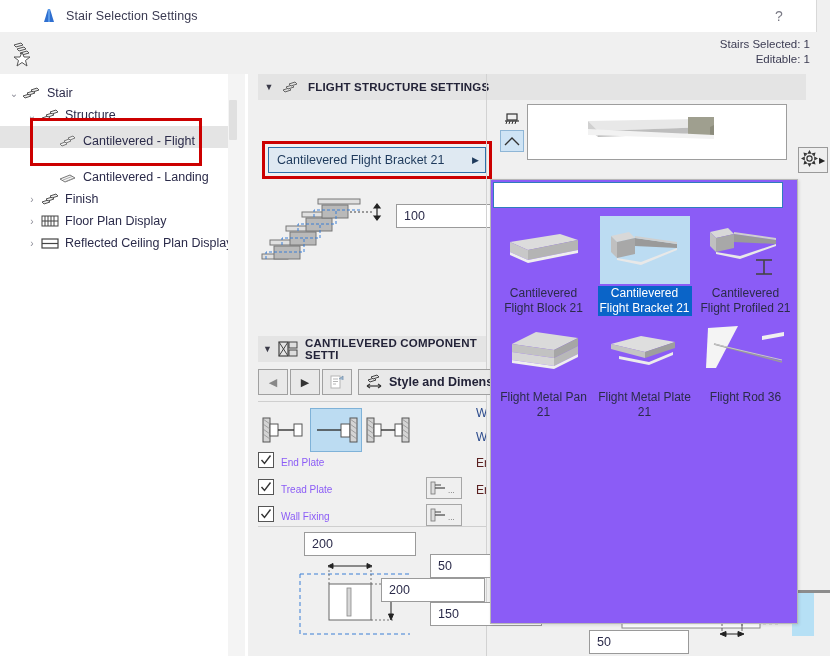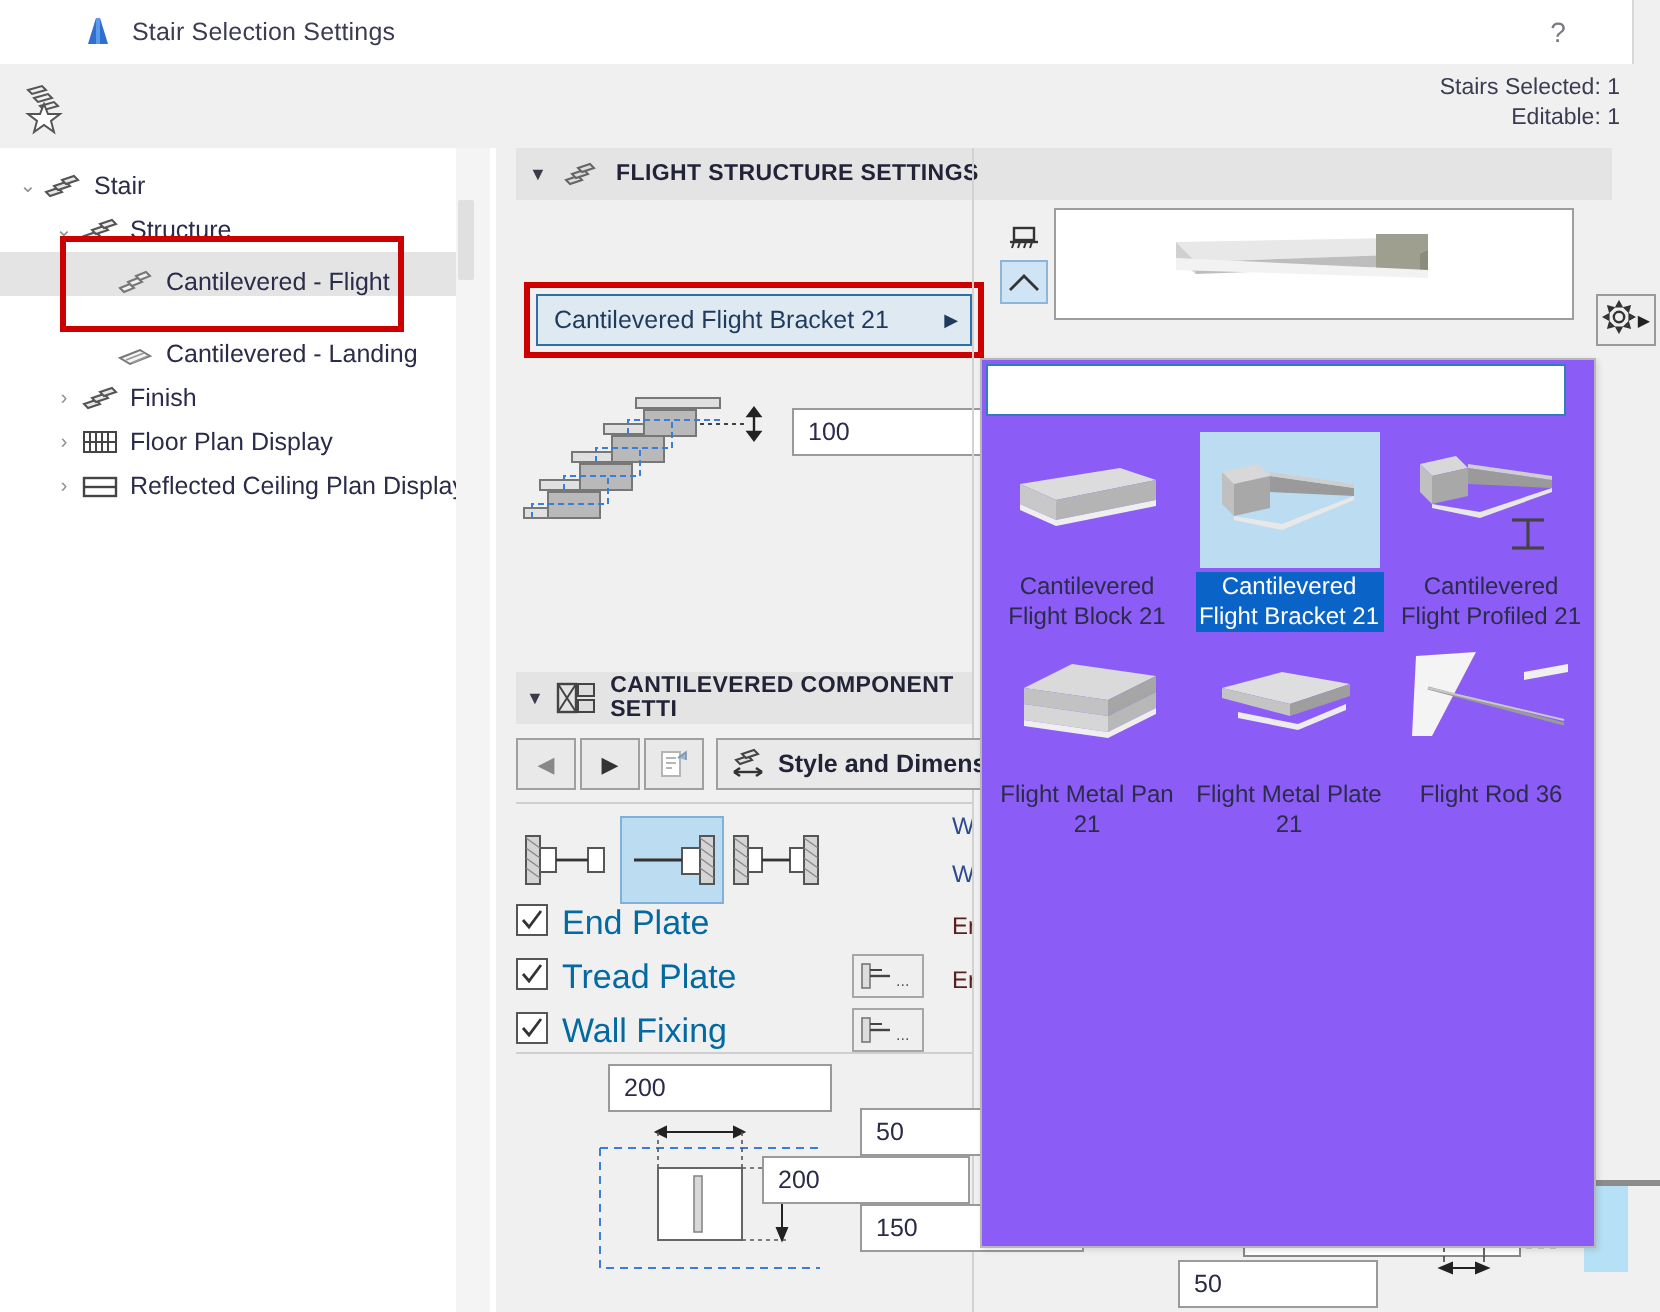--- a/index.html
+++ b/index.html
@@ -253,8 +253,8 @@
   .hsep { position: absolute; height: 1px; background: #cfcfcf; }
 
   .chk-row {
-    position: absolute; display: flex; align-items: flex-start;
-    font-size: 17px; color: #0369a1;
+    position: absolute; display: flex; align-items: flex-end;
+    font-size: 10px; color: #8b5cf6;
   }
   .chk {
     width: 14px; height: 14px; border: 1px solid #555; background: #fff;

